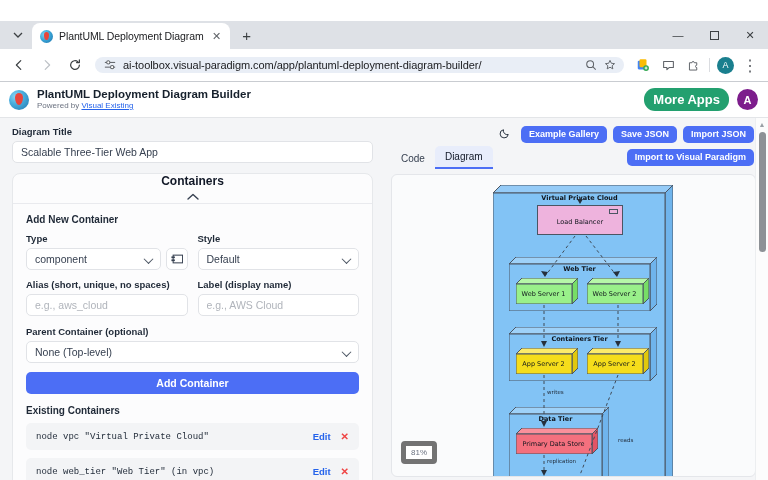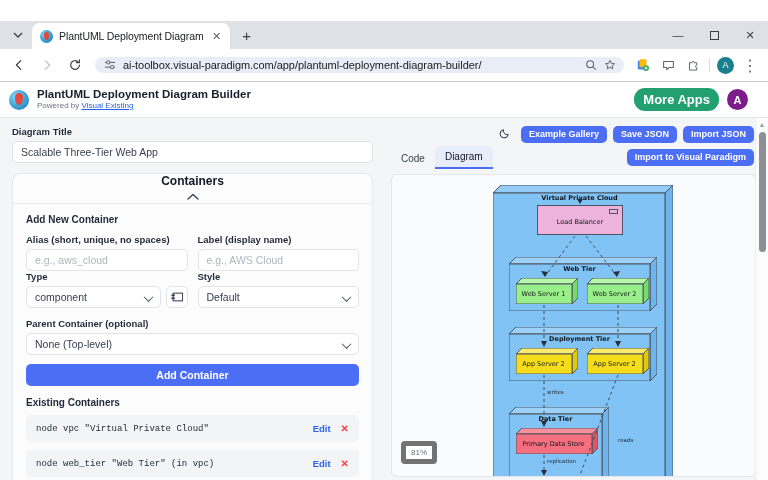--- a/index.html
+++ b/index.html
@@ -68,7 +68,7 @@
   
   .app-header {
     height:36px; background:#ffffff; border-bottom:1px solid #e3e5e8;
-    display:flex; align-items:center; padding:0 20px 0 9px; gap:8px;
+    display:flex; align-items:center; padding:0 10px 0 9px; gap:8px;
   }
   .logo {
     width:20px; height:20px; border-radius:50%;

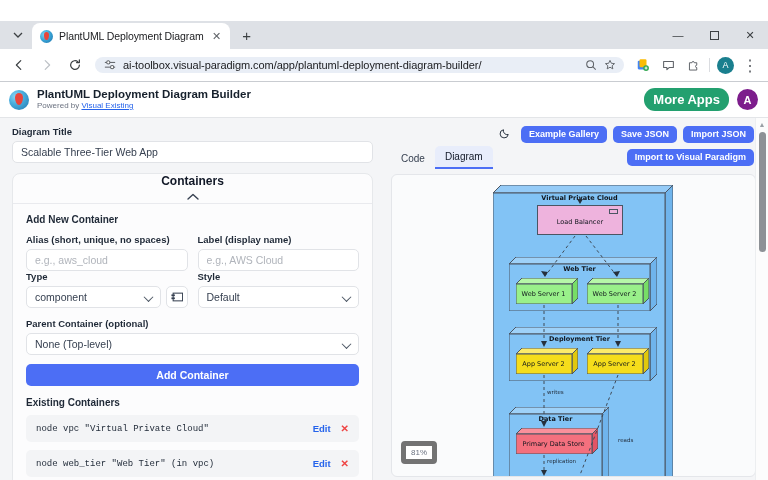--- a/index.html
+++ b/index.html
@@ -339,17 +339,6 @@
       </div>
       <div class="card-body">
         <div class="section-title">Add New Container</div>
-
-        <div class="row2 mt8">
-          <div class="col">
-            <div class="field-label">Alias (short, unique, no spaces)</div>
-            <div class="text-input ph">e.g., aws_cloud</div>
-          </div>
-          <div class="col">
-            <div class="field-label">Label (display name)</div>
-            <div class="text-input ph">e.g., AWS Cloud</div>
-          </div>
-        </div>
 
         <div class="row2">
           <div class="col">
@@ -368,6 +357,17 @@
           <div class="col">
             <div class="field-label">Style</div>
             <div class="select">Default</div>
+          </div>
+        </div>
+
+        <div class="row2 mt8">
+          <div class="col">
+            <div class="field-label">Alias (short, unique, no spaces)</div>
+            <div class="text-input ph">e.g., aws_cloud</div>
+          </div>
+          <div class="col">
+            <div class="field-label">Label (display name)</div>
+            <div class="text-input ph">e.g., AWS Cloud</div>
           </div>
         </div>
 

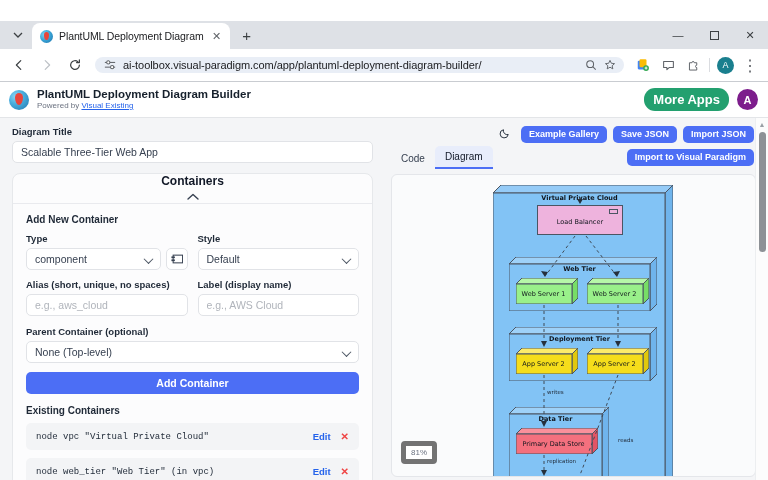--- a/index.html
+++ b/index.html
@@ -466,7 +466,7 @@
             <polygon points="141,7 148,0 148,47 141,54" fill="#6fb4ec" stroke="#4b5563" stroke-width="1"></polygon>
             <rect x="0" y="7" width="141" height="47" fill="#82c3f5" stroke="#4b5563" stroke-width="1"></rect>
           </svg>
-          <div class="grp-title" style="top:8px;">Deployment Tier</div>
+          <div class="grp-title" style="top:8px;">Containers Tier</div>
         </div>
         <div class="node3d" style="left:106px; top:169px; width:62px; height:26px;">
           <svg width="62" height="26" viewBox="0 0 62 26" style="position:absolute;left:0;top:0;">

